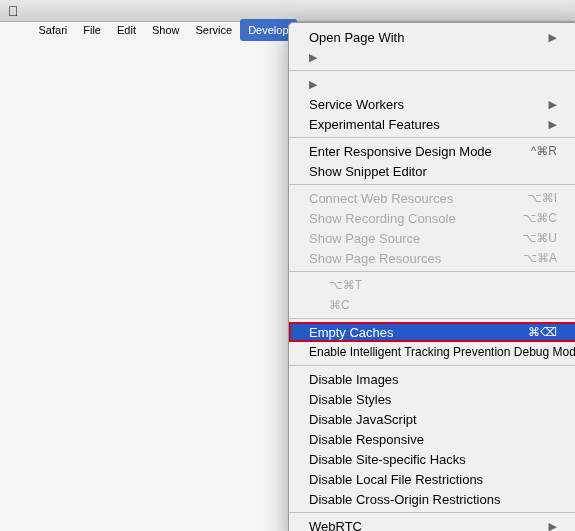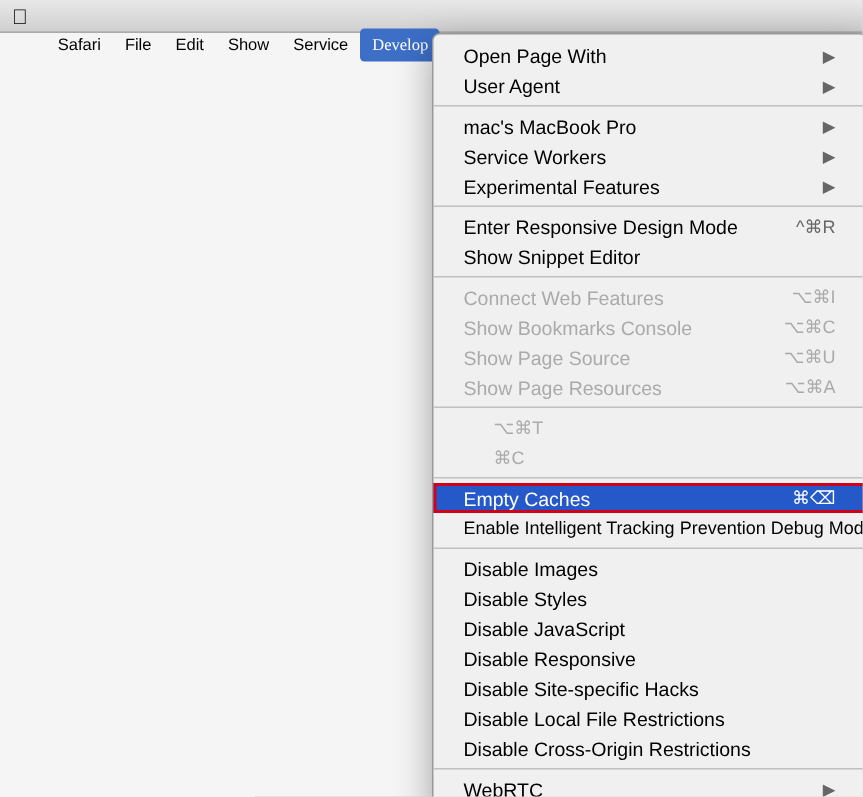--- a/index.html
+++ b/index.html
@@ -44,7 +44,6 @@
       background: #3d6fc7;
       color: #fff;
       border-radius: 3px;
-      font-family: Liberation Serif, serif;
     }
 
     

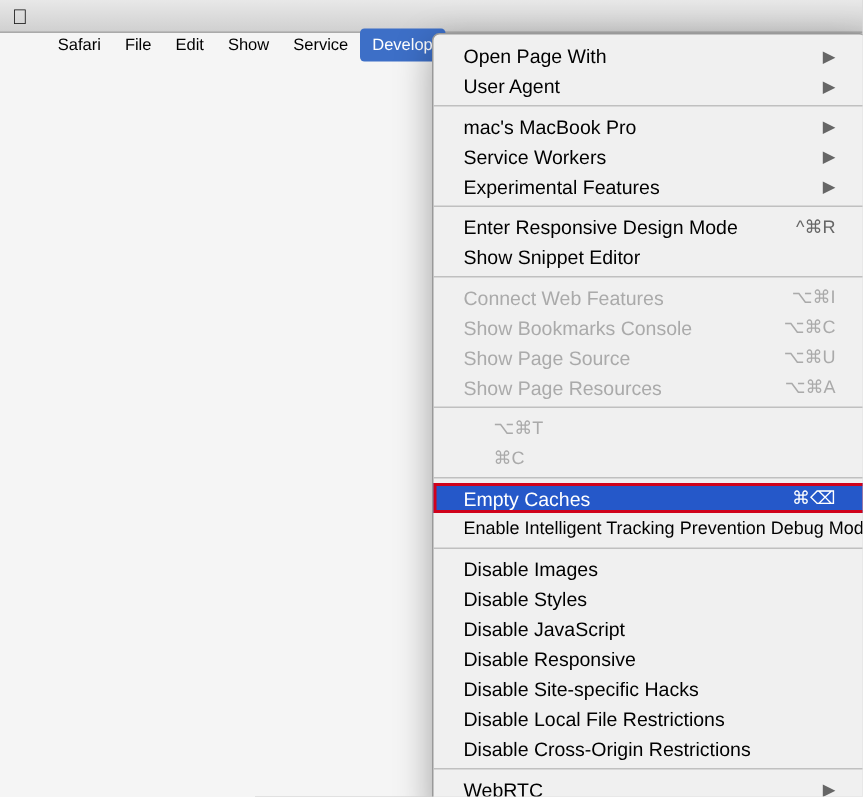--- a/index.html
+++ b/index.html
@@ -142,7 +142,6 @@
     <span class="arrow">▶</span>
   </div>
   <div class="menu-item">
-    <span class="label">User Agent</span>
     <span class="arrow">▶</span>
   </div>
   <div class="menu-separator"></div>

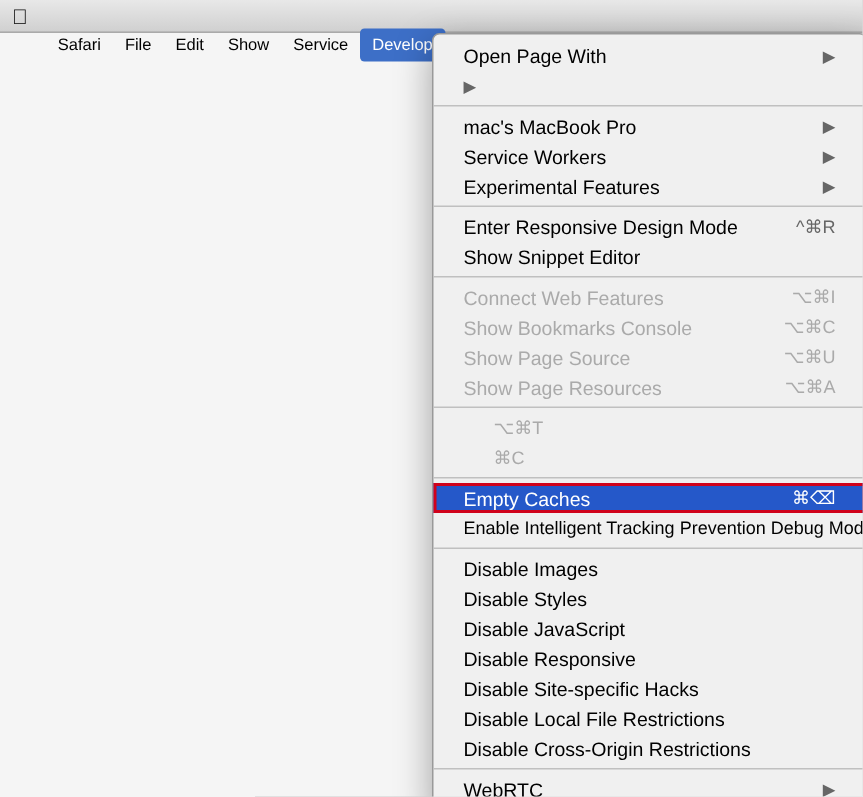--- a/index.html
+++ b/index.html
@@ -147,7 +147,6 @@
   <div class="menu-separator"></div>
 
   <div class="menu-item">
-    <span class="label">mac's MacBook Pro</span>
     <span class="arrow">▶</span>
   </div>
   <div class="menu-item">

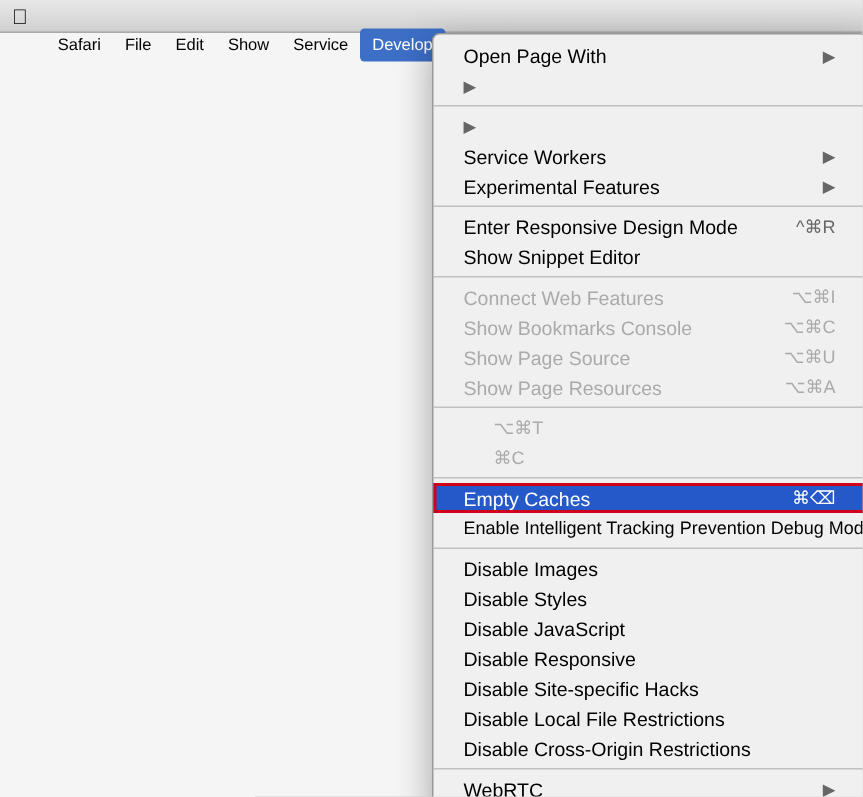--- a/index.html
+++ b/index.html
@@ -169,7 +169,7 @@
   <div class="menu-separator"></div>
 
   <div class="menu-item disabled">
-    <span class="label">Connect Web Features</span>
+    <span class="label">Connect Web Resources</span>
     <span class="shortcut">⌥⌘I</span>
   </div>
   <div class="menu-item disabled">

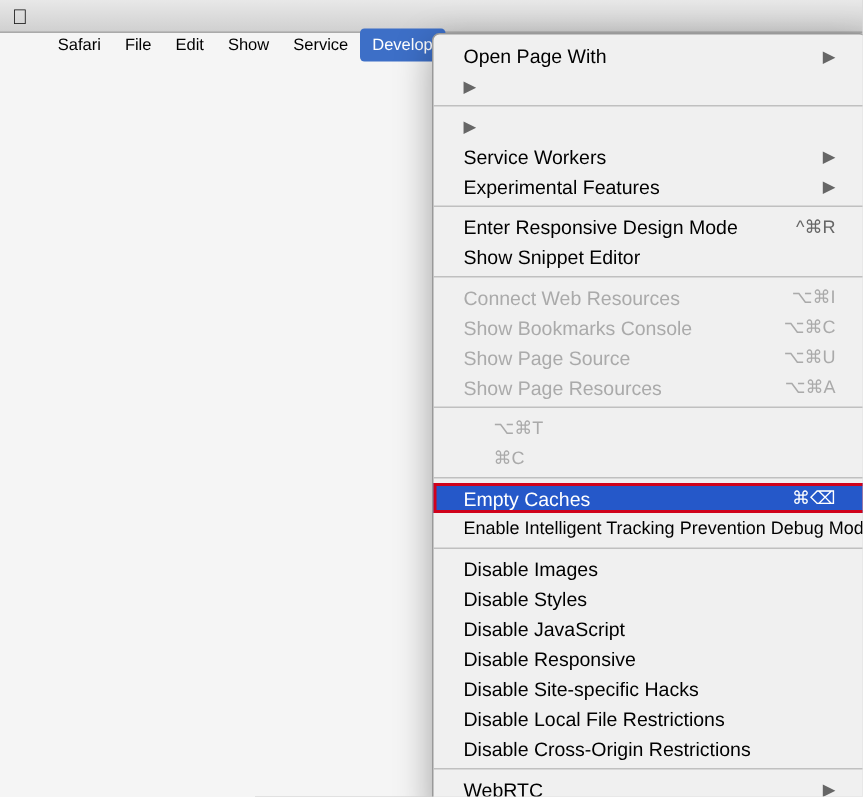--- a/index.html
+++ b/index.html
@@ -173,7 +173,7 @@
     <span class="shortcut">⌥⌘I</span>
   </div>
   <div class="menu-item disabled">
-    <span class="label">Show Bookmarks Console</span>
+    <span class="label">Show Recording Console</span>
     <span class="shortcut">⌥⌘C</span>
   </div>
   <div class="menu-item disabled">

